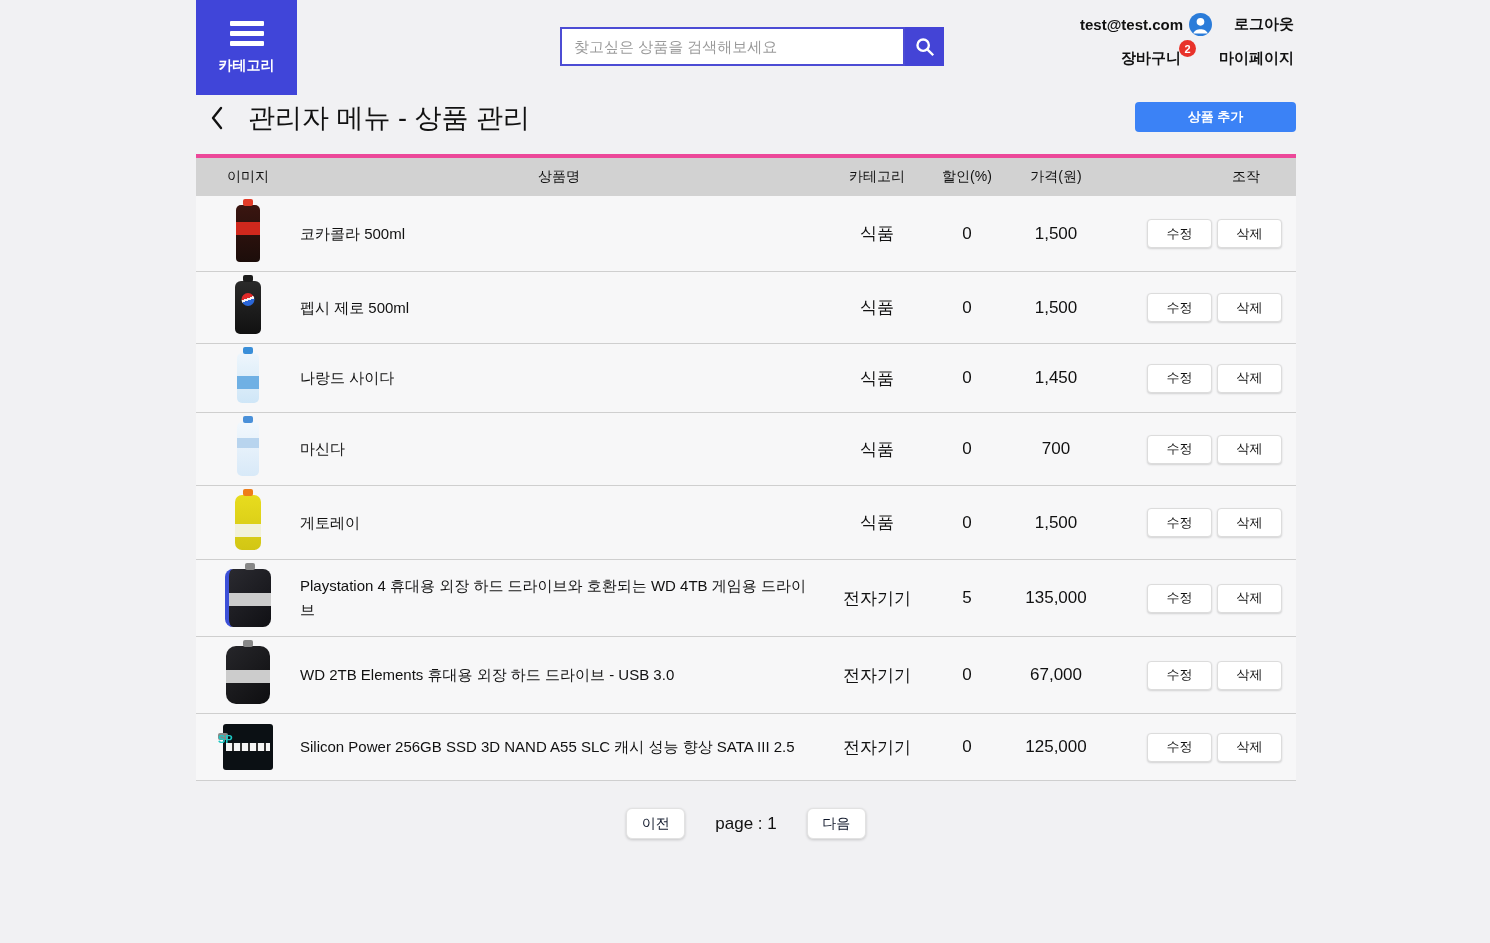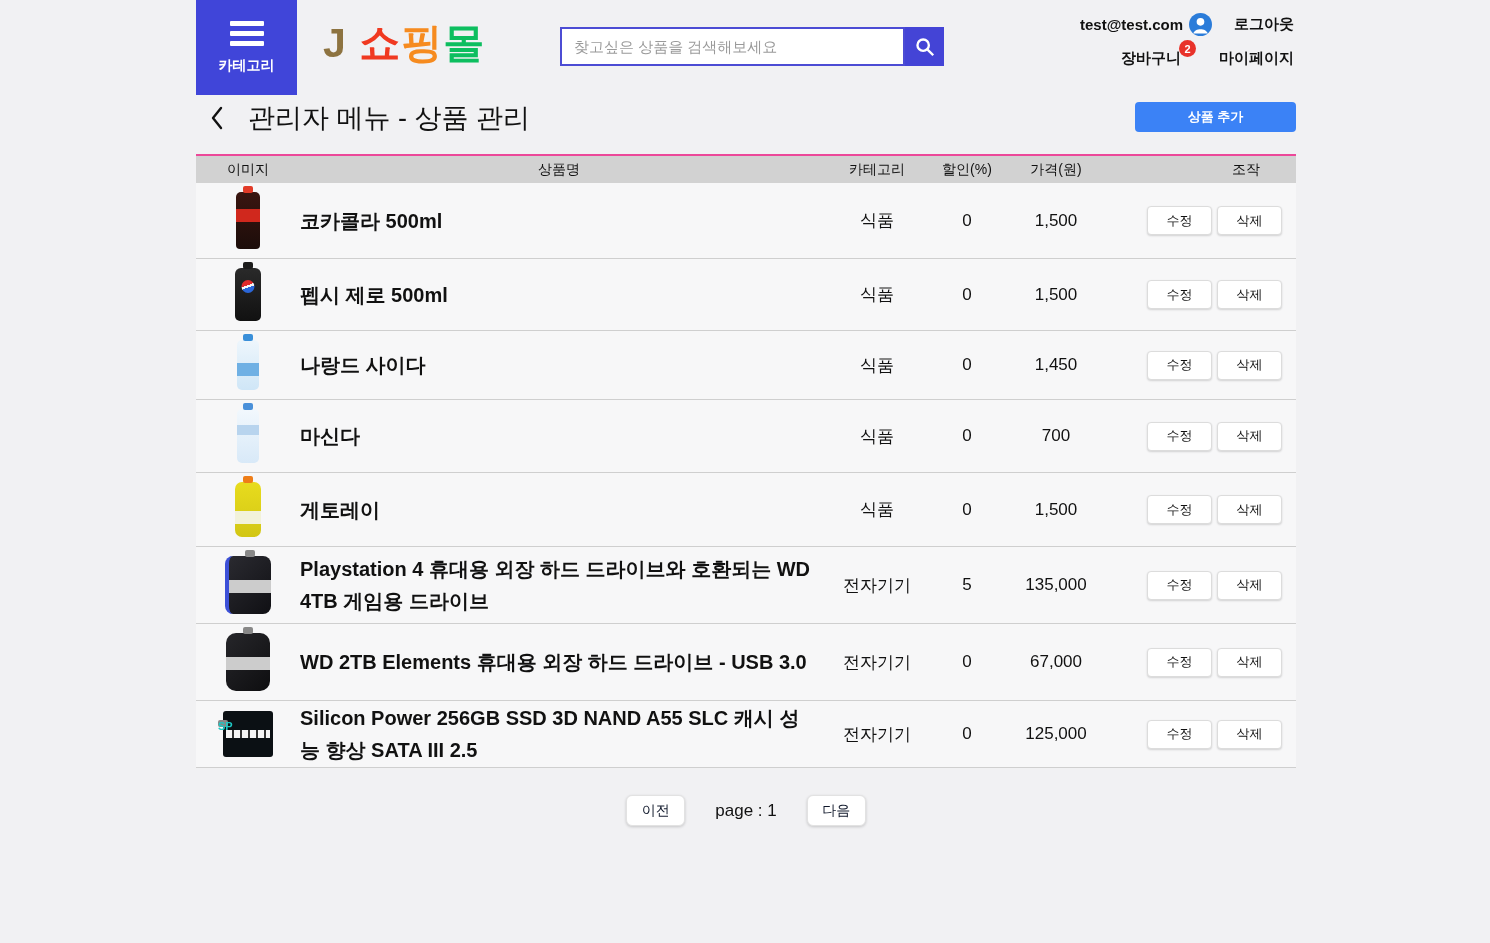--- a/index.html
+++ b/index.html
@@ -141,9 +141,6 @@
       <span class="cat-label">카테고리</span>
     </button>
 
-    <div class="logo">
-      <span class="c-j">J</span><span class="c-sho"> 쇼</span><span class="c-ping">핑</span><span class="c-mall">몰</span>
-    </div>
 
     <div class="search">
       <input type="text" placeholder="찾고싶은 상품을 검색해보세요" style="">

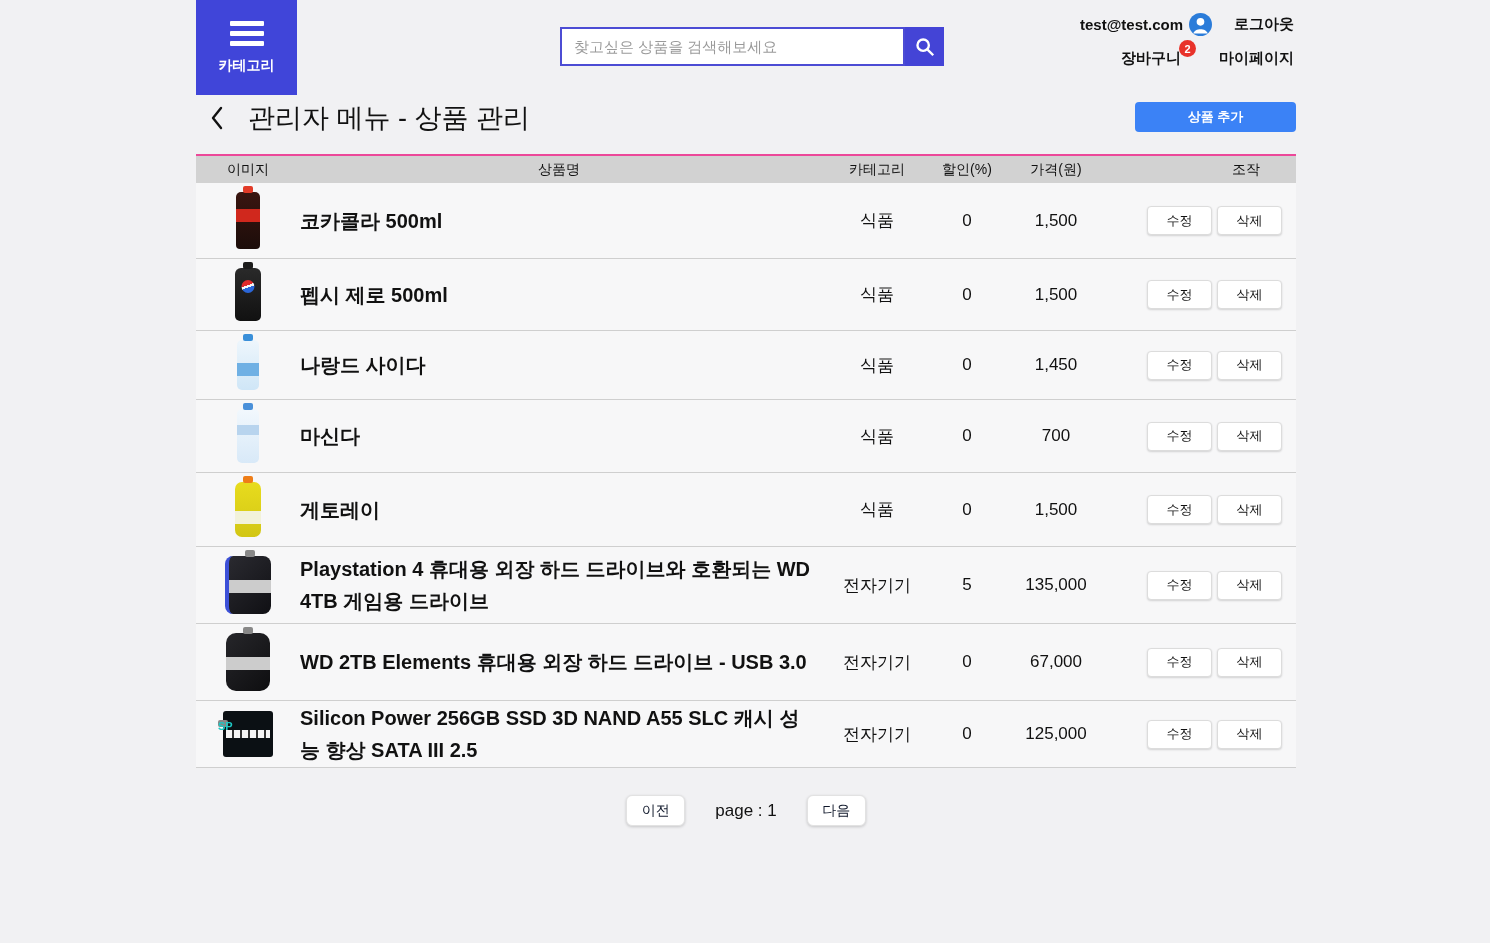--- a/index.html
+++ b/index.html
@@ -69,8 +69,8 @@
   .table { margin-top:13px; background:#f7f7f8; }
   .grid-cols { display:grid; grid-template-columns:104px 518px 118px 62px 116px 1fr; }
   .thead {
-    background:#d2d2d2; border-top:2px solid #ec4899;
-    height:29px; align-items:center; font-size:14px;
+    background:#d2d2d2; border-top:4px solid #ec4899;
+    height:42px; align-items:center; font-size:14px;
   }
   .th { text-align:center; }
   .th-actions { text-align:right; padding-right:36px; }

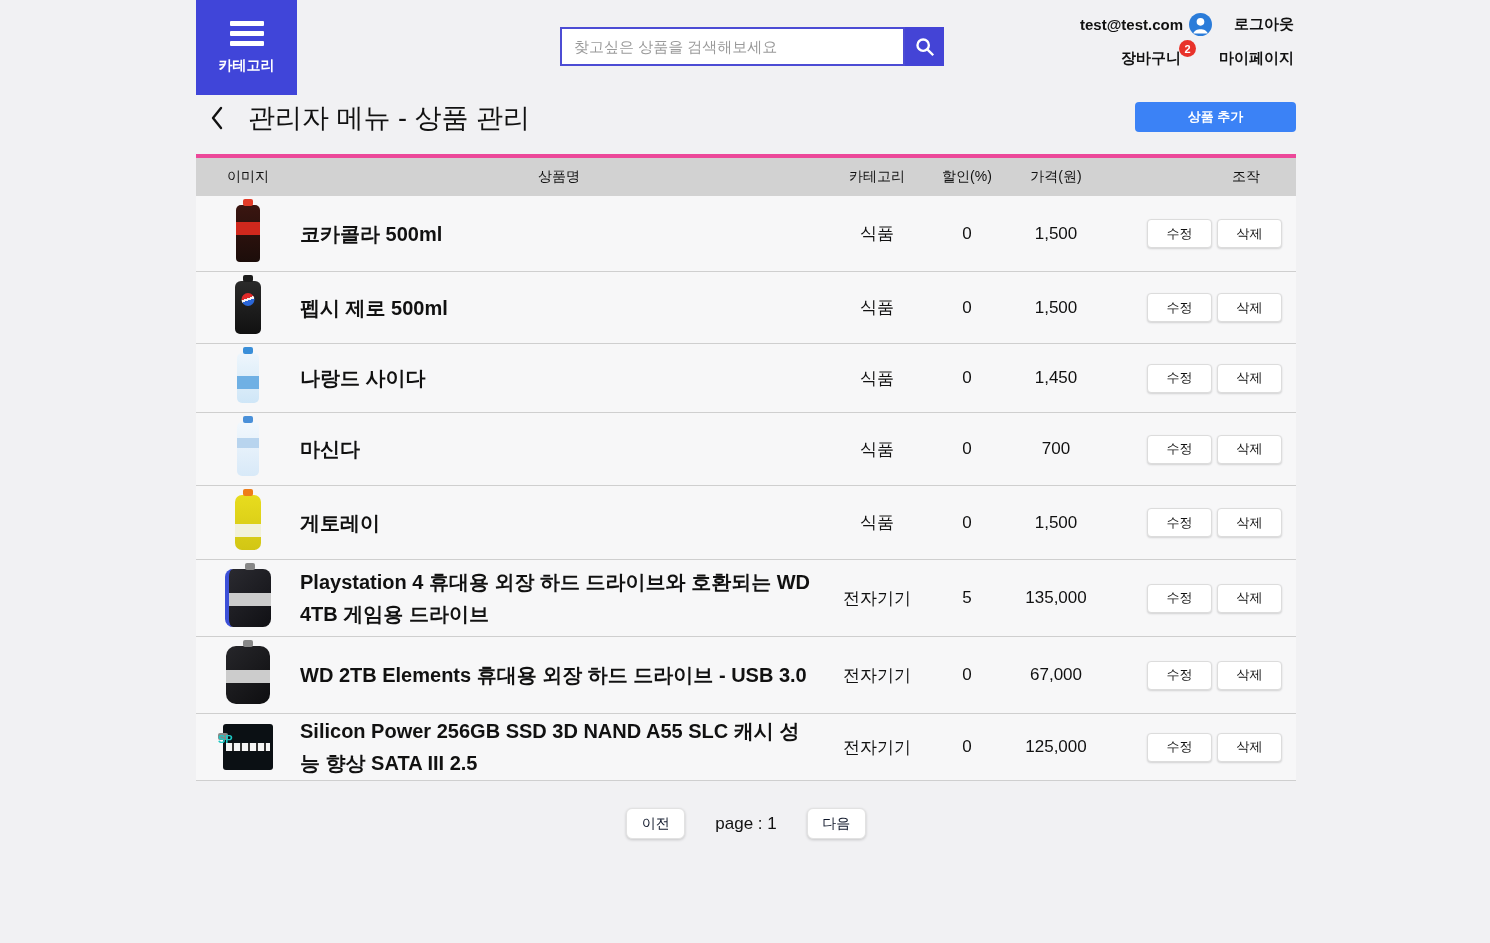--- a/index.html
+++ b/index.html
@@ -77,7 +77,7 @@
 
   .row { align-items:center; min-height:67px; border-bottom:1px solid #cfcfcf; font-size:17px; }
   .cell-img { display:flex; justify-content:center; padding:9px 0; }
-  .cell-name { font-size:20px; line-height:1.6; padding-right:6px;font-weight:bold; }
+  .cell-name { font-size:15px; line-height:1.6; padding-right:6px; }
   .cell-cat, .cell-disc, .cell-price { text-align:center; }
   .cell-actions { display:flex; justify-content:flex-end; gap:5px; padding-right:14px; }
   .mini-btn {

